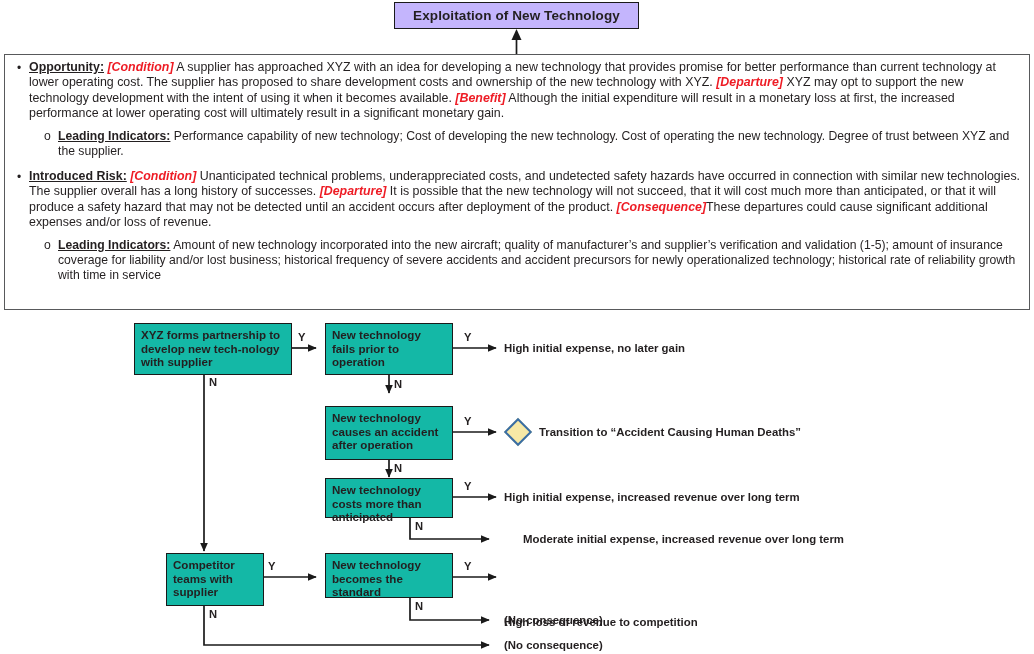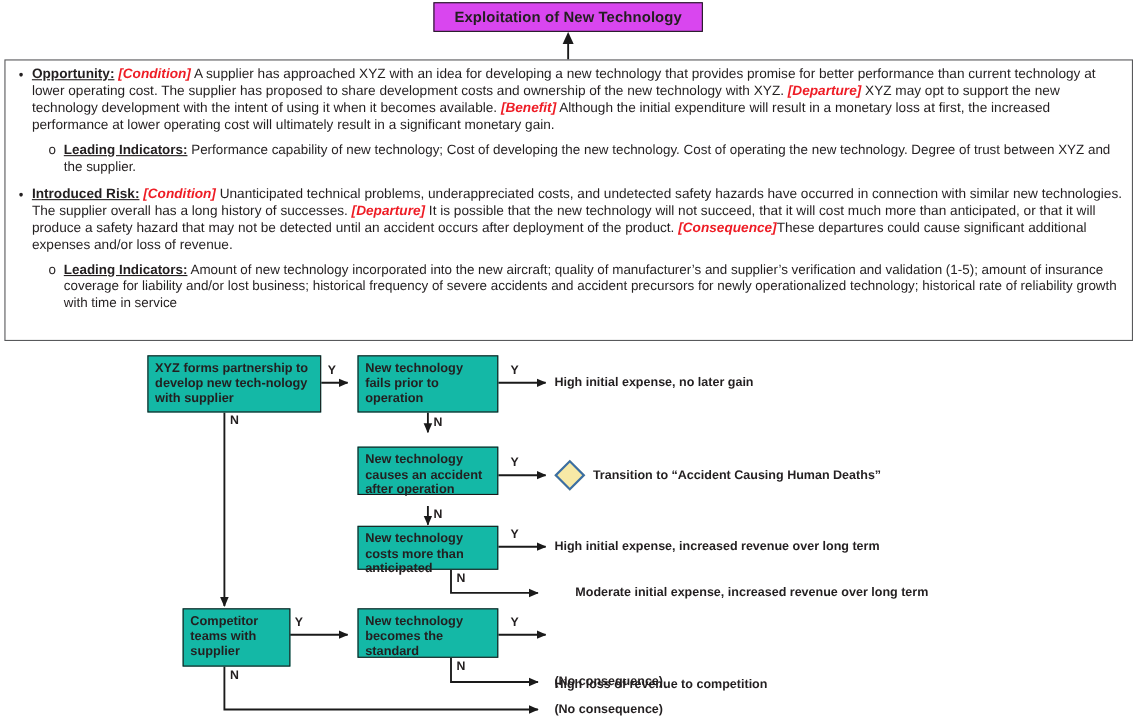--- a/index.html
+++ b/index.html
@@ -20,7 +20,7 @@
     position: absolute;
     left: 394px; top: 2px;
     width: 245px; height: 27px;
-    background: #d946ef;
+    background: #c4b5fd;
     border: 1.5px solid #1a1a1a;
     display: flex; align-items: center; justify-content: center;
     font-size: 13.5px; font-weight: bold;

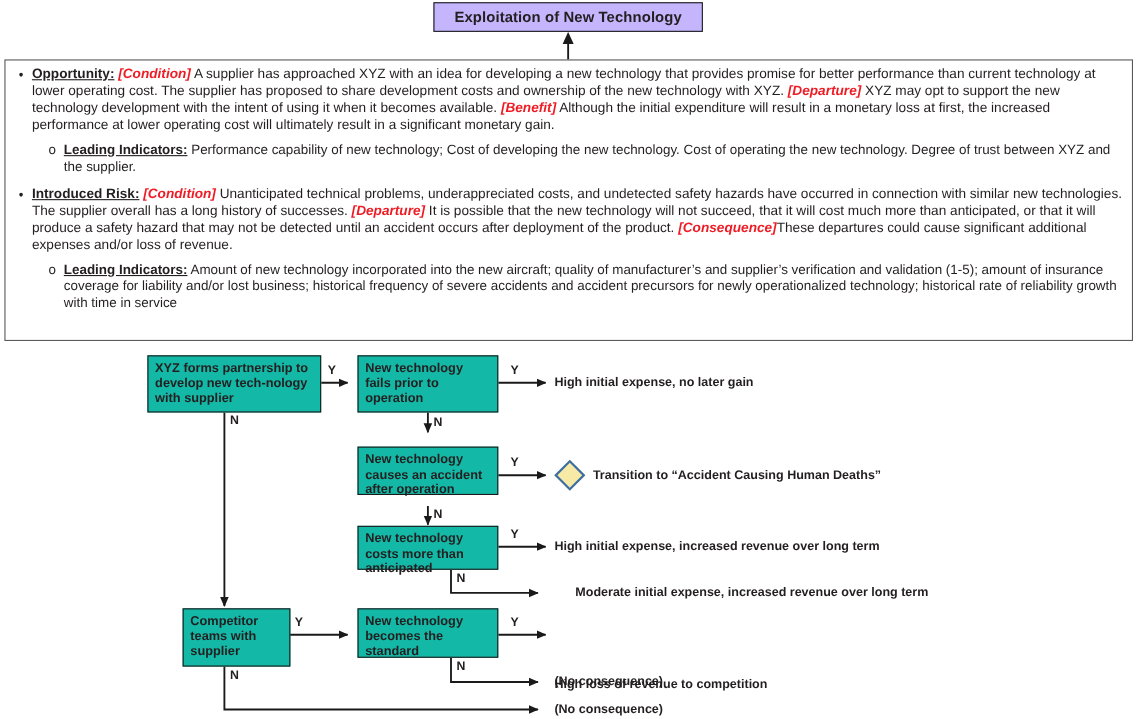--- a/index.html
+++ b/index.html
@@ -184,7 +184,7 @@
     <span>New technology fails prior to operation</span>
   </div>
 
-  <div class="node" style="left:325px; top:96px; width:128px; height:44px;">
+  <div class="node" style="left:325px; top:96px; width:128px; height:54px;">
     <span>New technology causes an accident after operation</span>
   </div>
 

